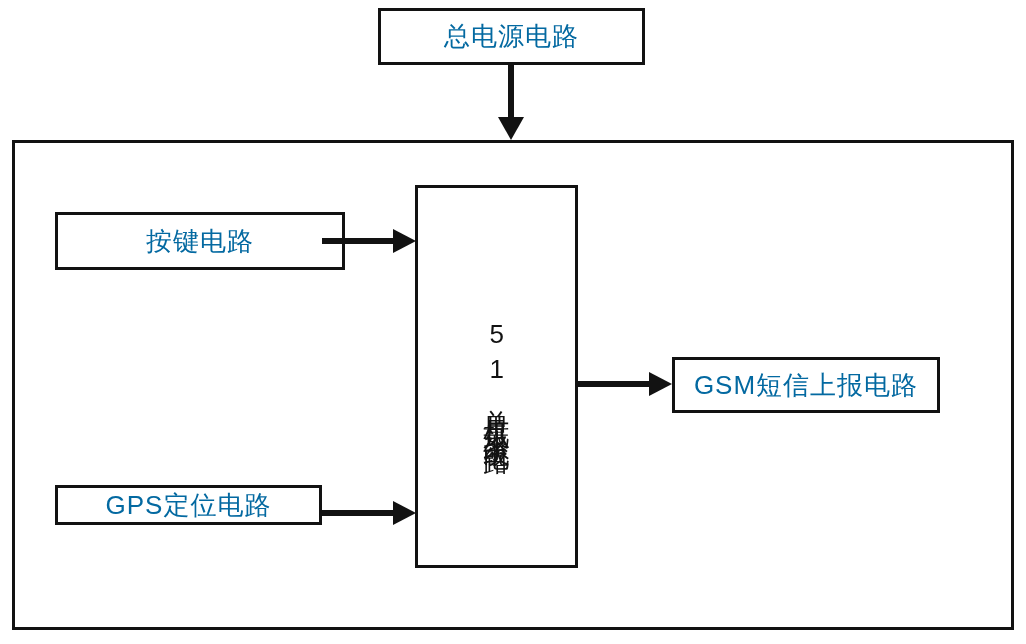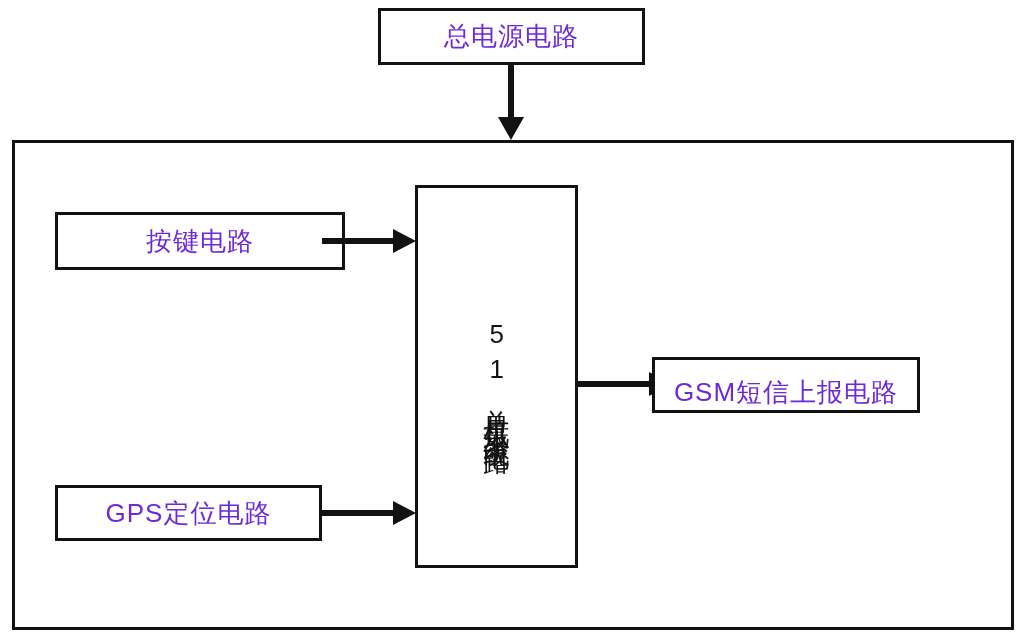--- a/index.html
+++ b/index.html
@@ -32,7 +32,7 @@
   }
   .label {
     font-size: 26px;
-    color: #6d28d9;
+    color: #0369a1;
     letter-spacing: 1px;
     white-space: nowrap;
   }

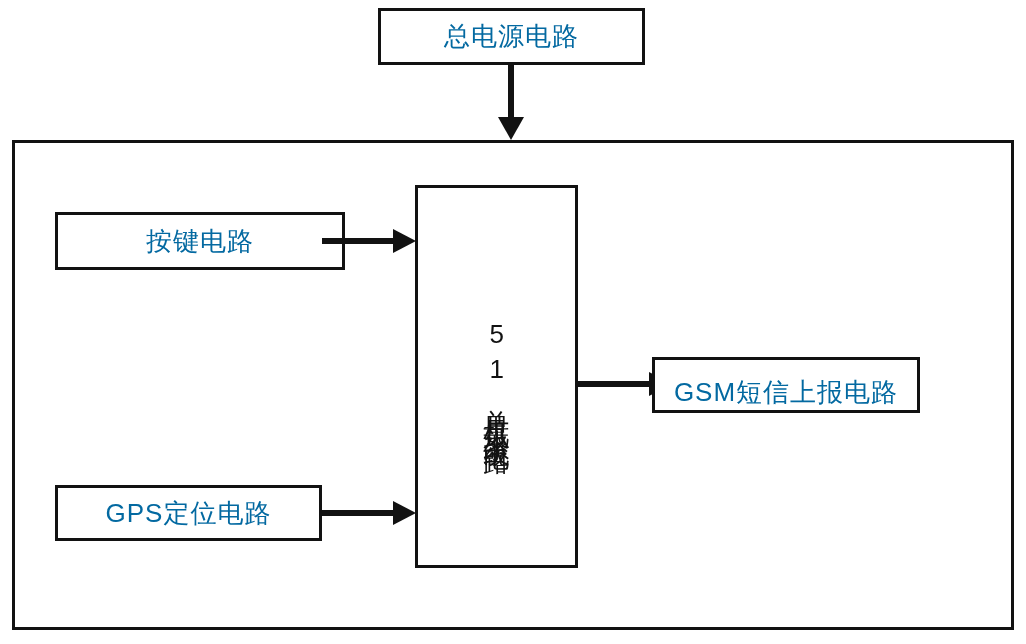--- a/index.html
+++ b/index.html
@@ -106,7 +106,7 @@
   <div class="hline" style="left:578px; top:381px; width:72px; height:6px;"></div>
   <div class="tri-right" style="left:649px; top:372px;"></div>
 
-  <div class="box" style="left:652px; top:357px; width:268px; height:56px;align-items:flex-end;">
+  <div class="box" style="left:672px; top:357px; width:268px; height:56px;">
     <span class="label">GSM短信上报电路</span>
   </div>
 

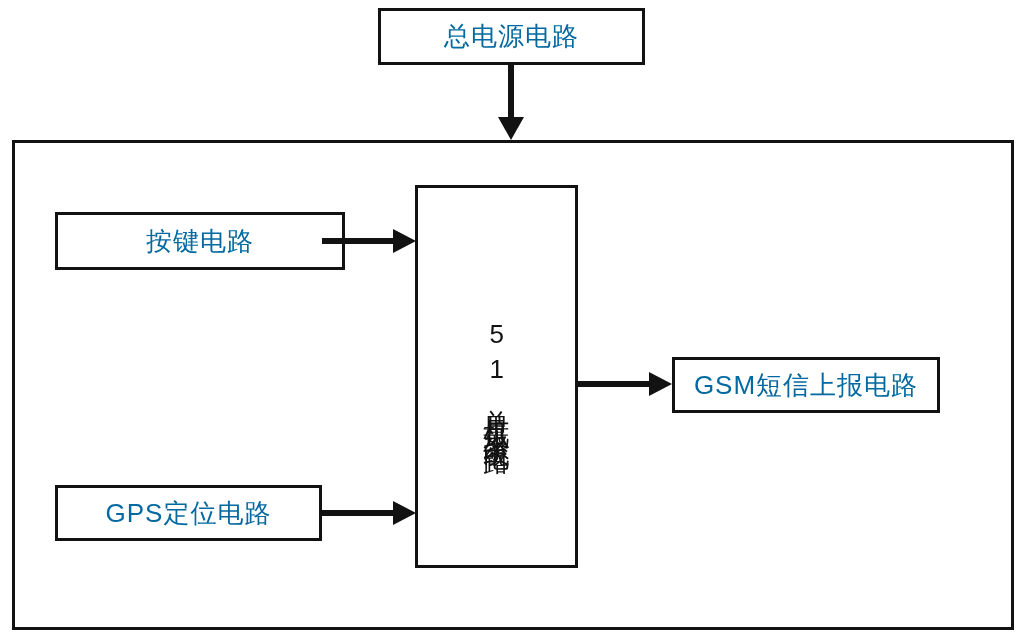--- a/index.html
+++ b/index.html
@@ -92,7 +92,7 @@
   <div class="hline" style="left:322px; top:238px; width:72px; height:6px;"></div>
   <div class="tri-right" style="left:393px; top:229px;"></div>
 
-  <div class="box" style="left:55px; top:485px; width:267px; height:56px;">
+  <div class="box" style="left:55px; top:485px; width:267px; height:40px;">
     <span class="label">GPS定位电路</span>
   </div>
 

